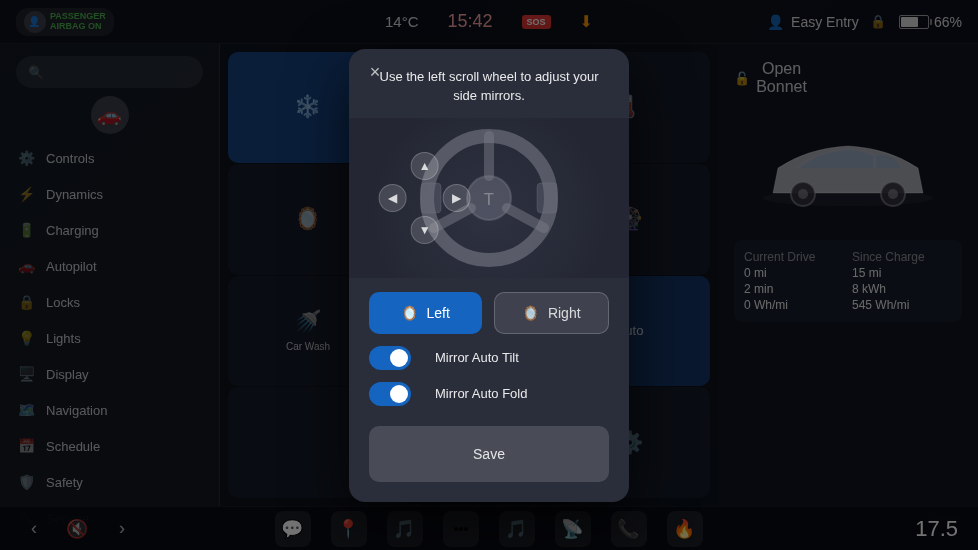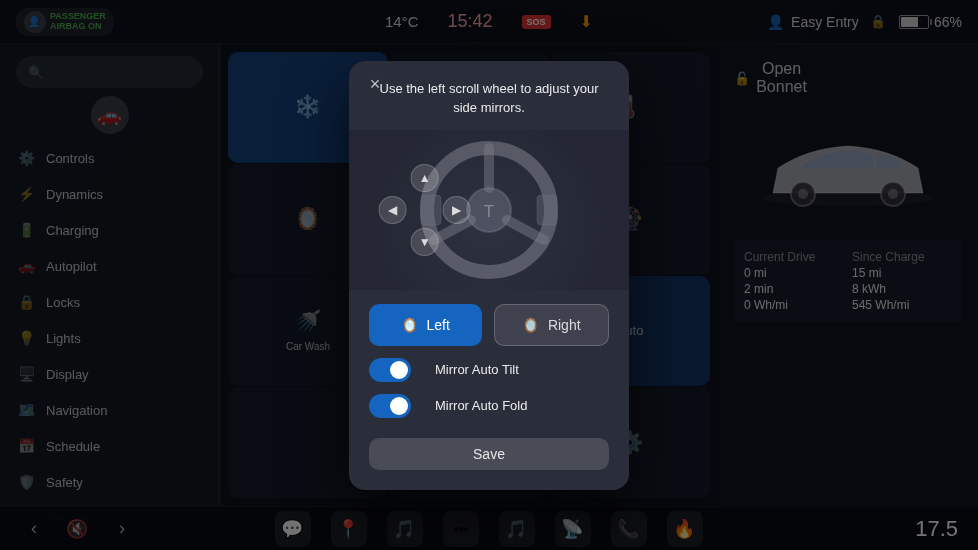--- a/index.html
+++ b/index.html
@@ -568,7 +568,7 @@
 
     .action-btn {
       flex: 1;
-      height: 32px;
+      height: 56px;
       border-radius: 10px;
       border: none;
       font-size: 14px;

